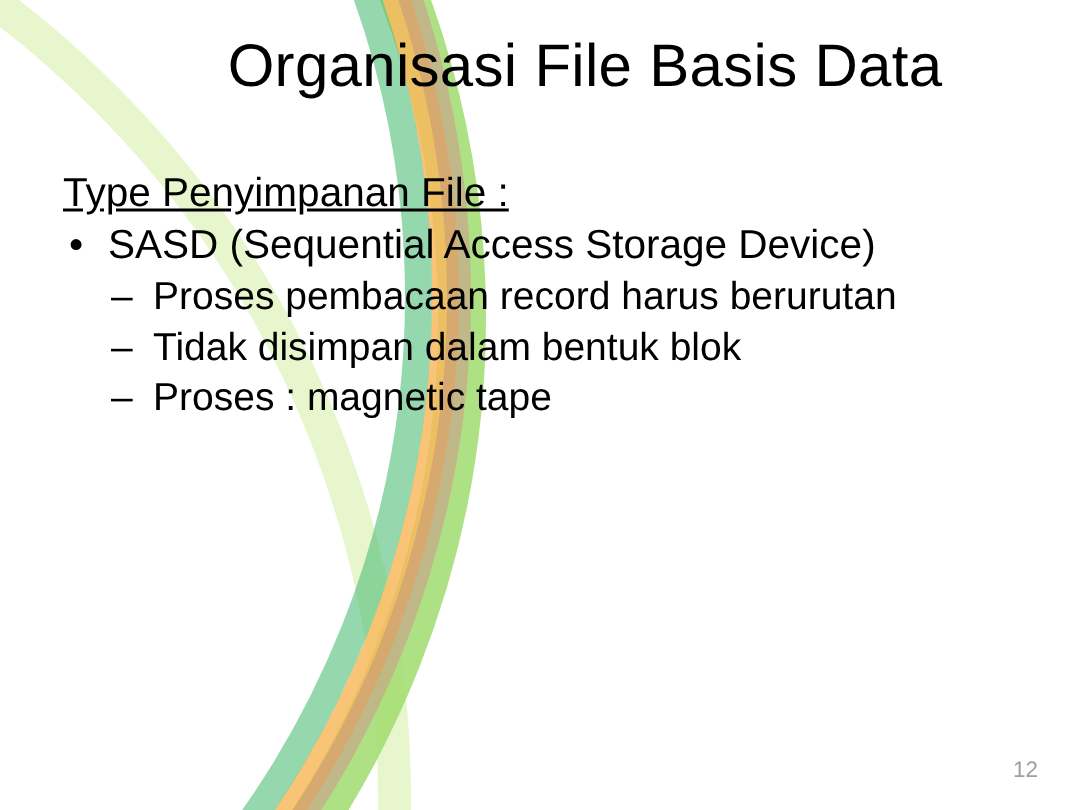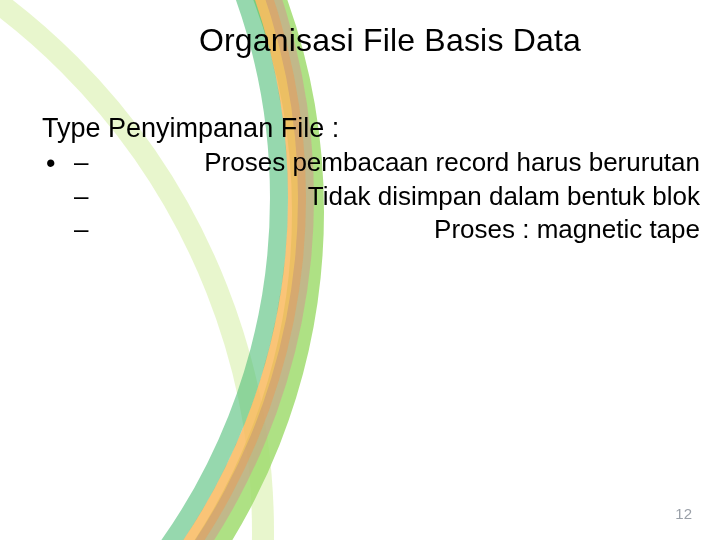--- a/index.html
+++ b/index.html
@@ -57,7 +57,7 @@
     left: 0;
     width: 720px;
     text-align: center;
-    font-size: 32px;
+    font-size: 40px;
     letter-spacing: 0.2px;
   }
   .title-inner {

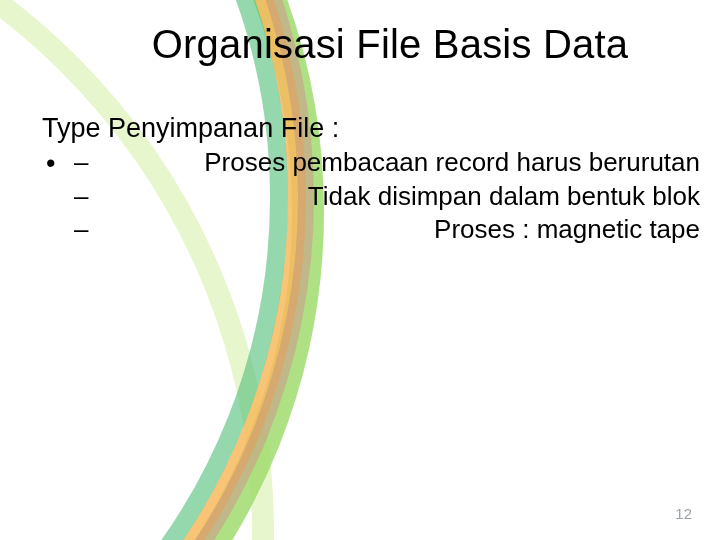--- a/index.html
+++ b/index.html
@@ -76,6 +76,7 @@
 
   .intro {
     margin-bottom: 2px;
+    text-decoration: underline;
   }
 
   ul.level1 {

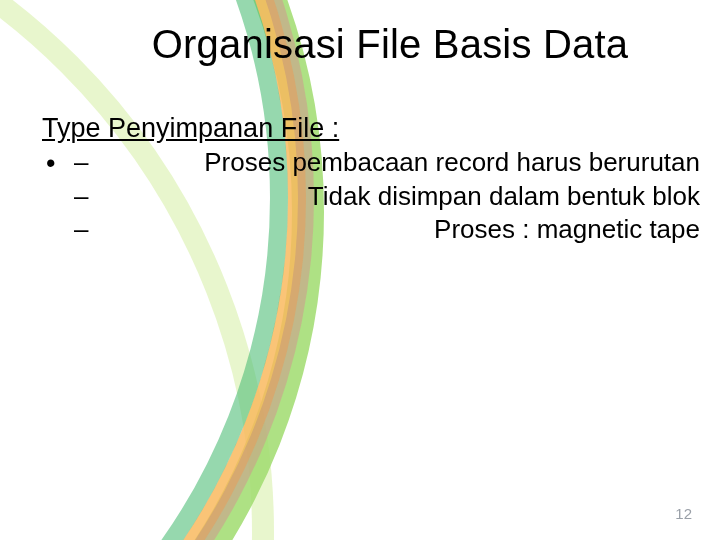--- a/index.html
+++ b/index.html
@@ -140,6 +140,7 @@
   <div class="intro">Type Penyimpanan File :</div>
   <ul class="level1">
     <li>
+      <span>SASD (Sequential Access Storage Device)</span>
       <ul class="level2">
         <li><span>Proses pembacaan record harus berurutan</span></li>
         <li><span>Tidak disimpan dalam bentuk blok</span></li>

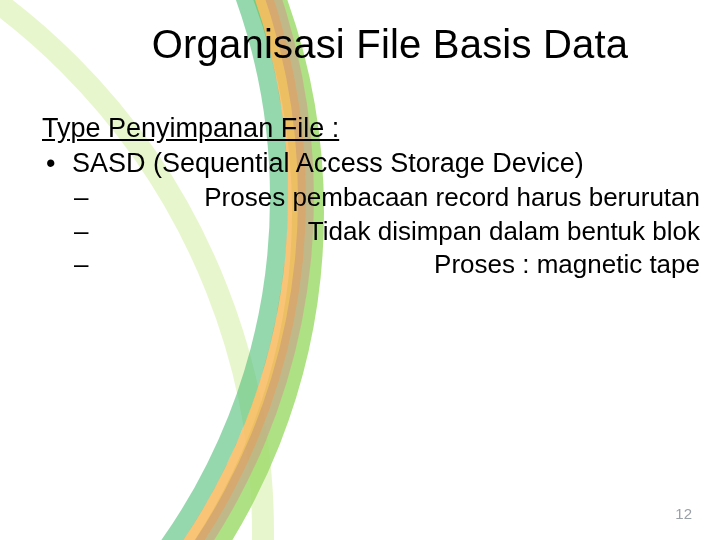--- a/index.html
+++ b/index.html
@@ -101,7 +101,6 @@
     list-style: none;
     margin: 2px 0 0 0;
     padding: 0;
-    text-align: right;
   }
   ul.level2 > li {
     position: relative;

